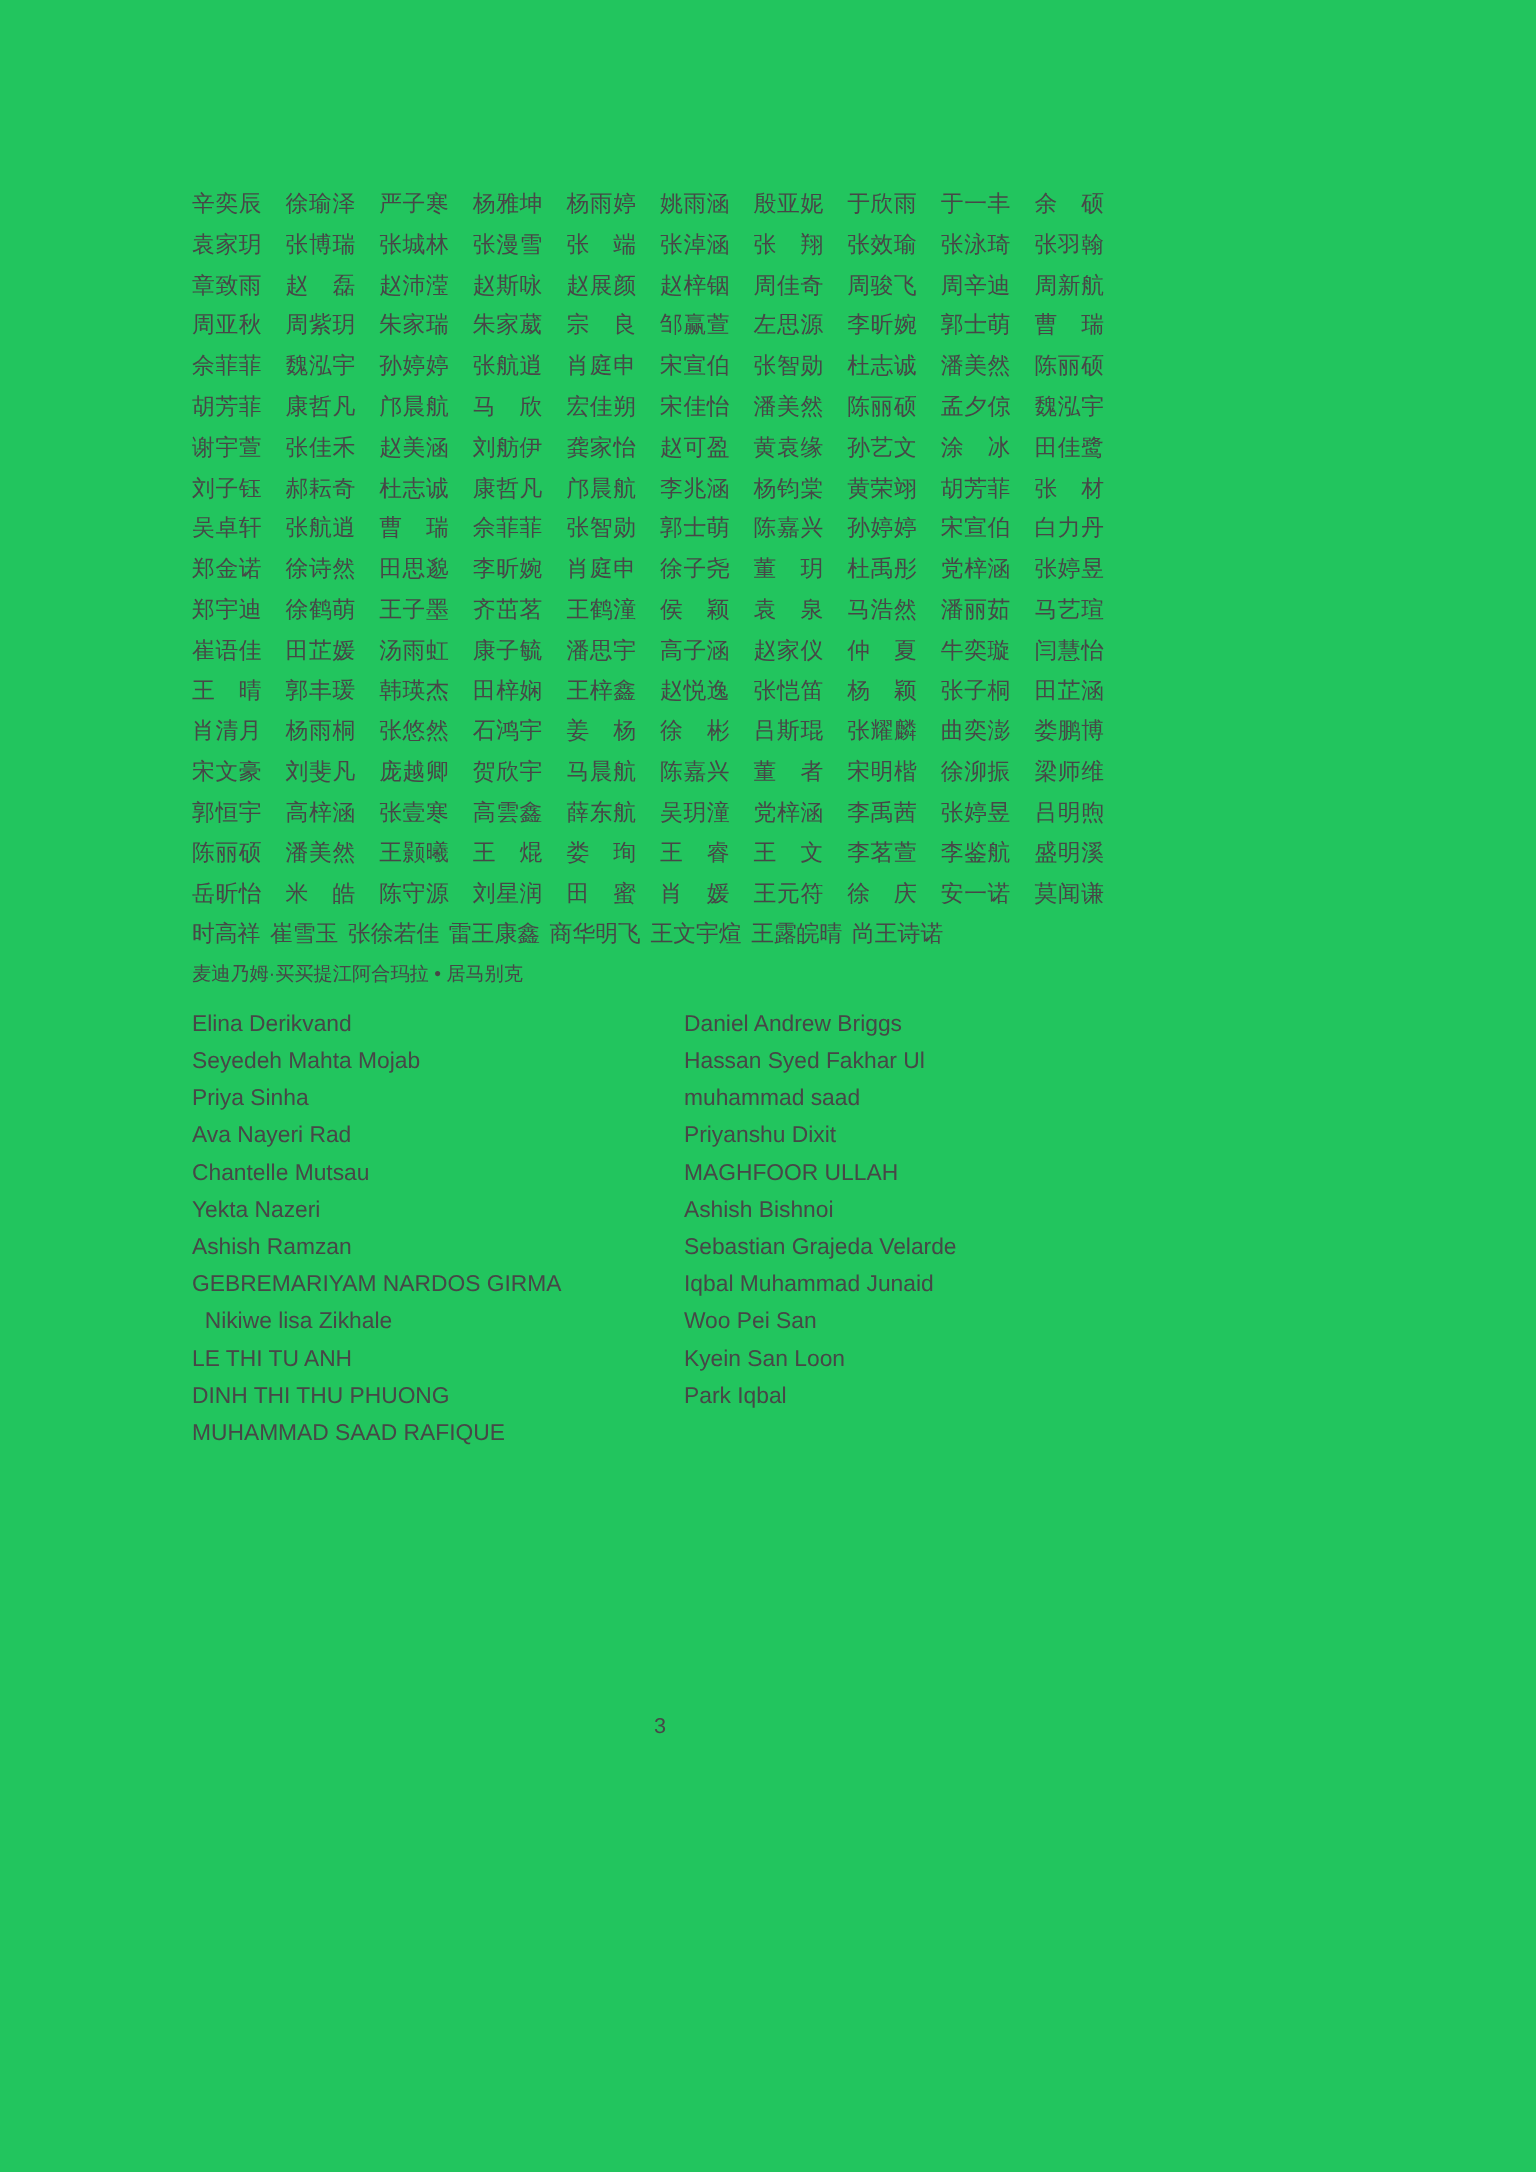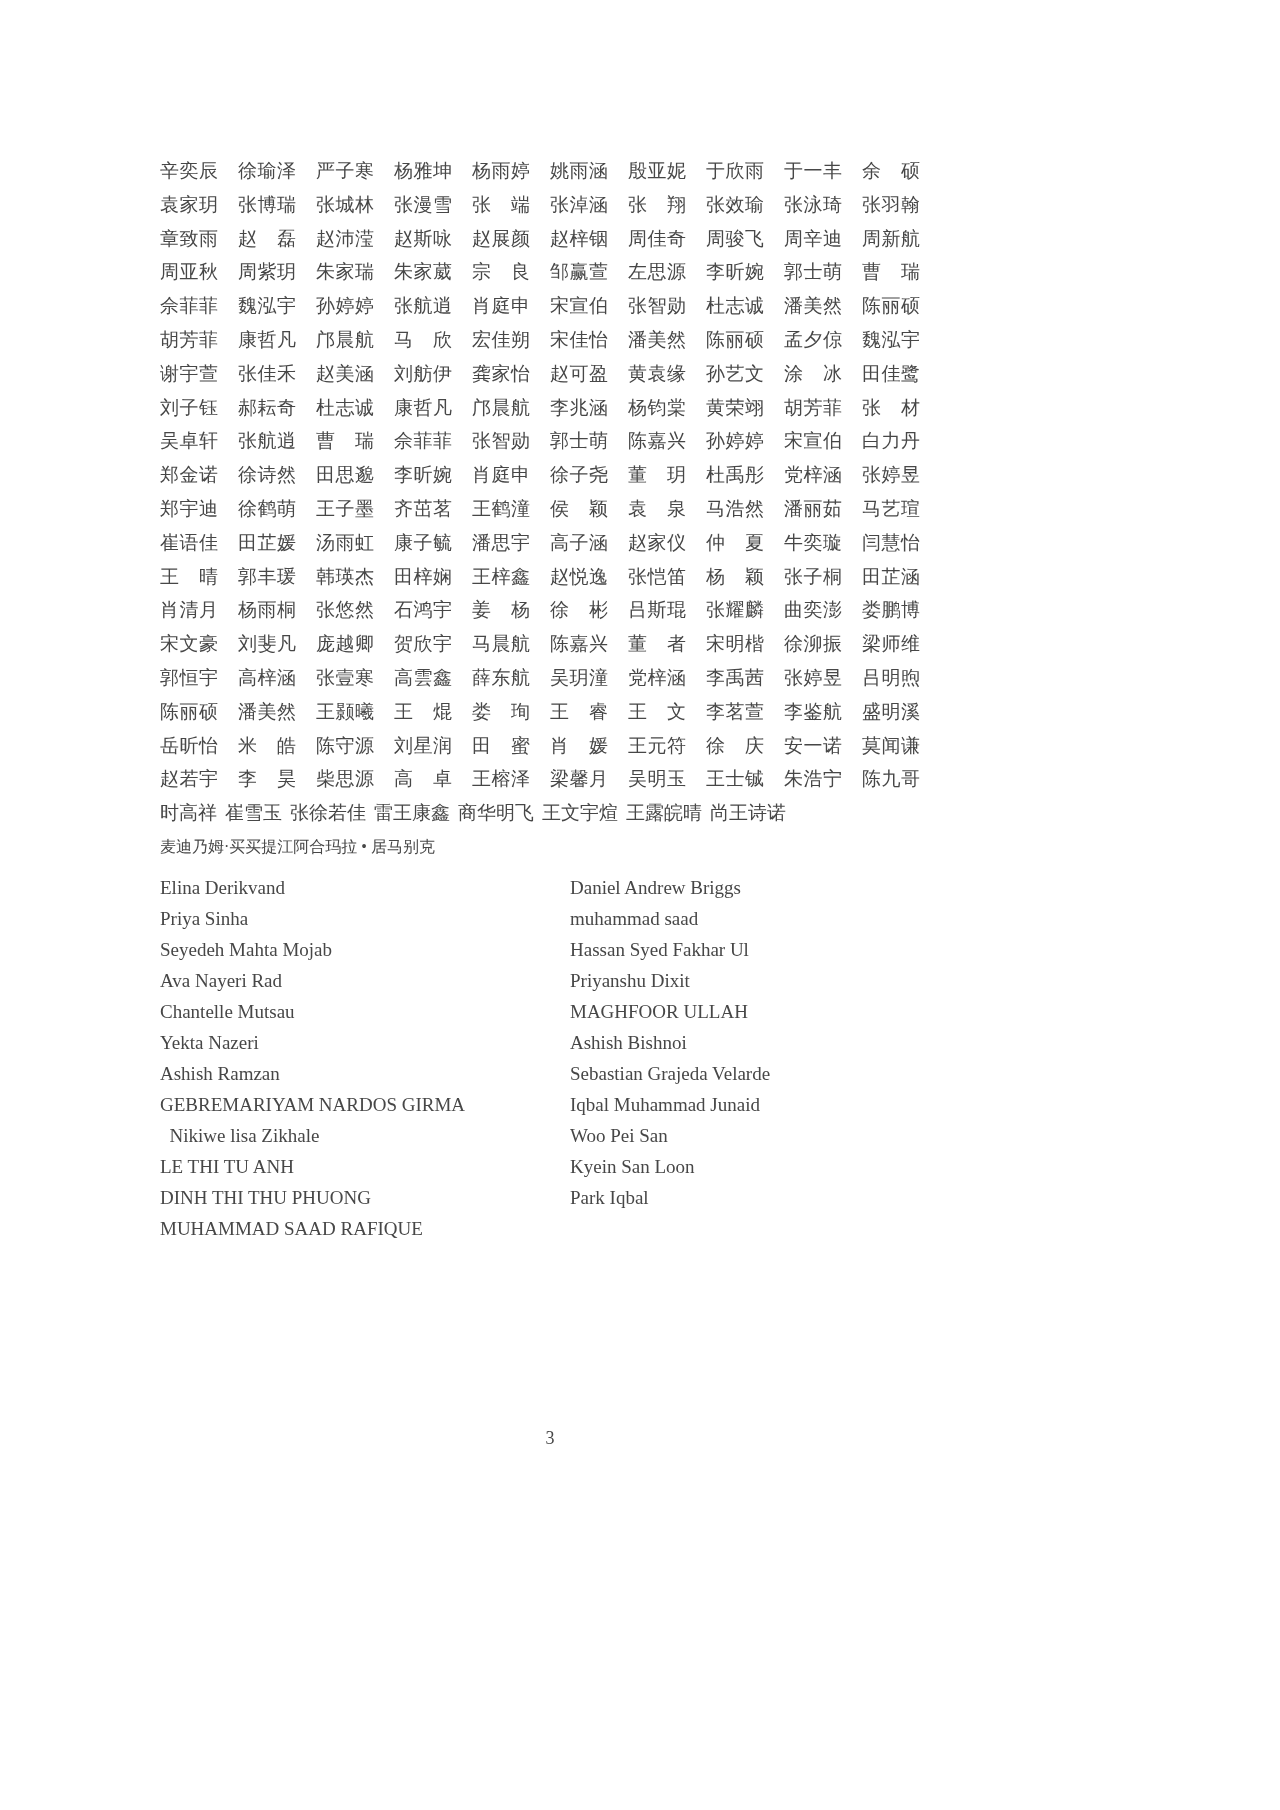--- a/index.html
+++ b/index.html
@@ -12,8 +12,8 @@
     width: 1280px;
     height: 1810px;
     margin: 0 auto;
-    background: #ffffff;
-    font-family: Liberation Serif, serif;
+    background: #22c55e;
+    font-family: Liberation Sans, sans-serif;
     color: #474747;
     overflow: hidden;
   }

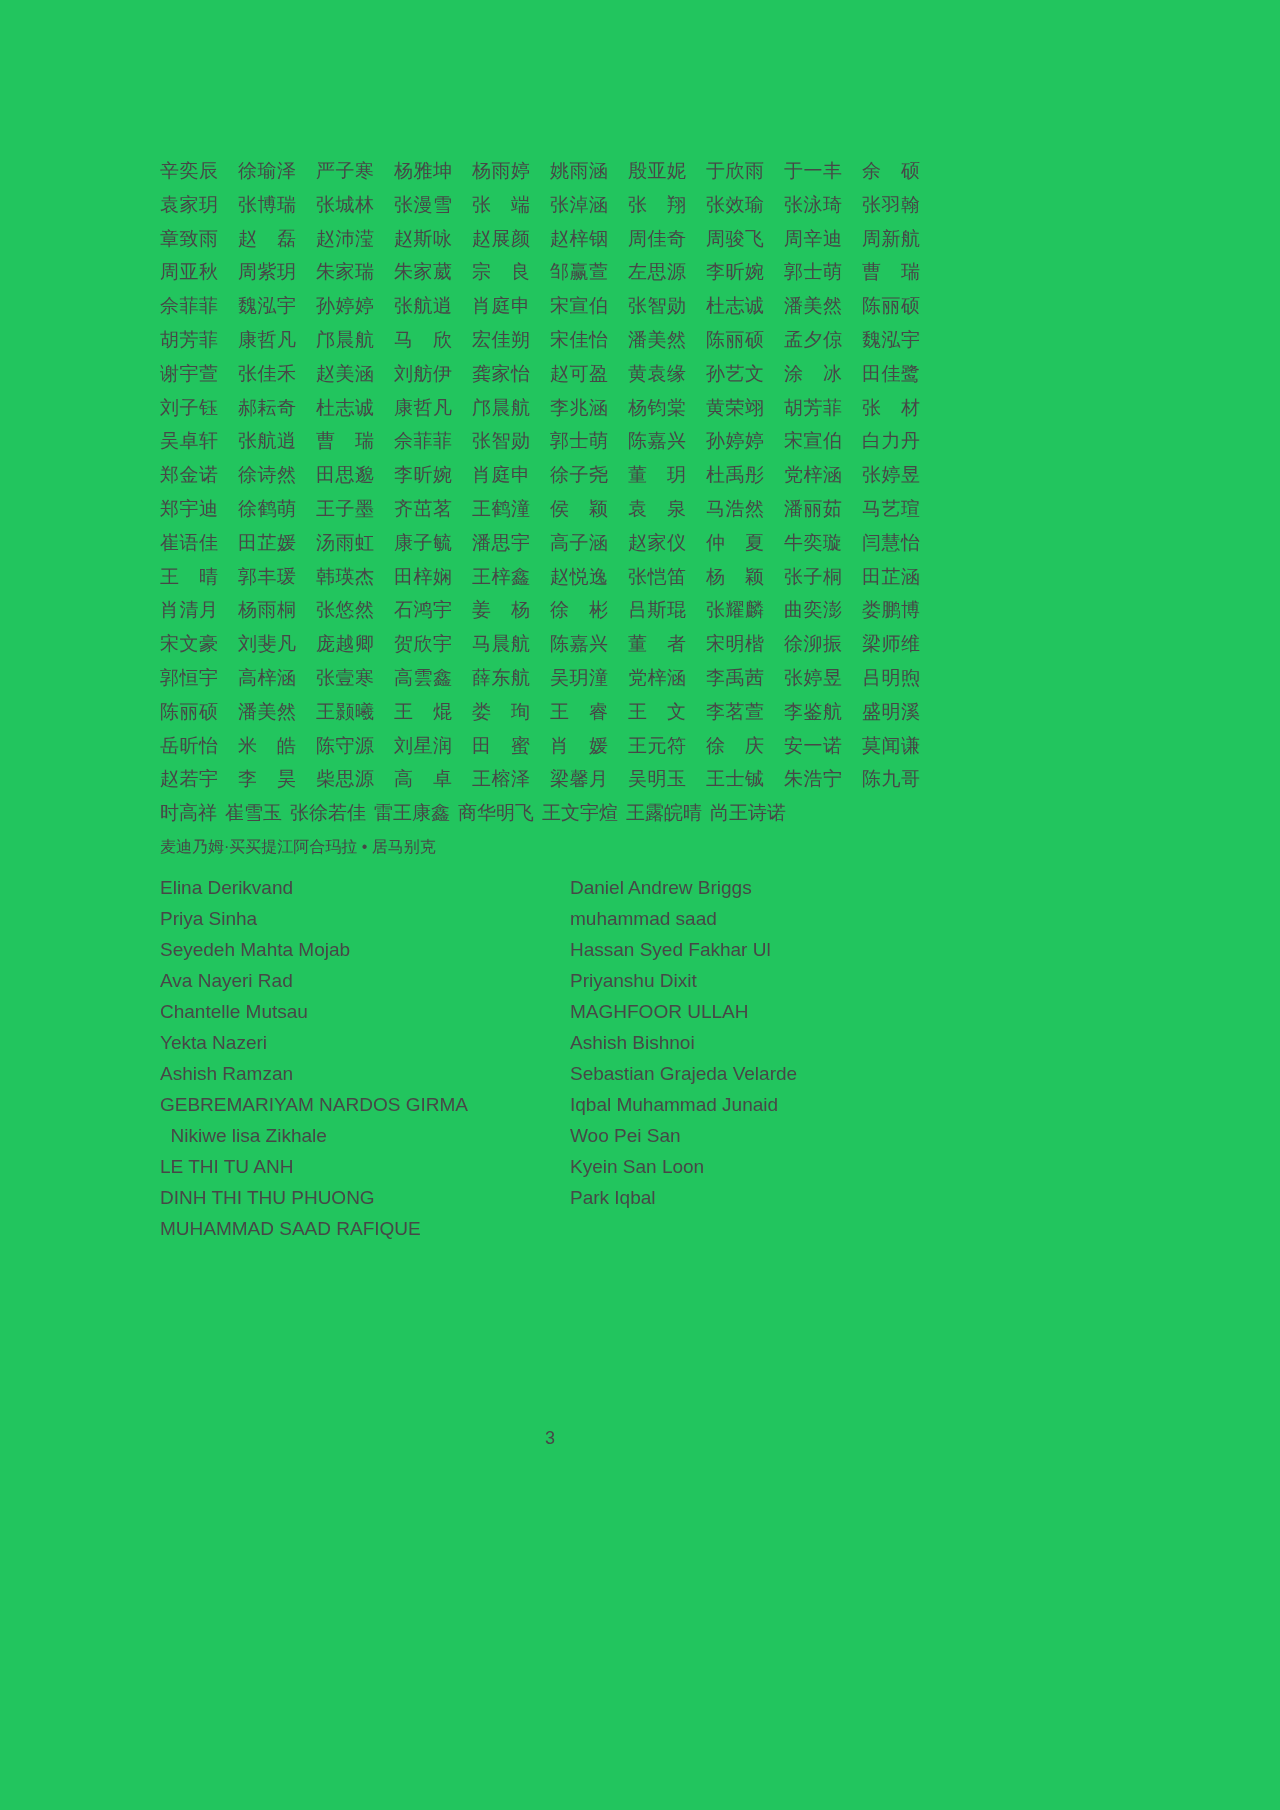--- a/index.html
+++ b/index.html
@@ -293,18 +293,6 @@
           <span class="cn-cell">安一诺</span>
           <span class="cn-cell">莫闻谦</span>
         </div>
-        <div class="cn-row">
-          <span class="cn-cell">赵若宇</span>
-          <span class="cn-cell">李　昊</span>
-          <span class="cn-cell">柴思源</span>
-          <span class="cn-cell">高　卓</span>
-          <span class="cn-cell">王榕泽</span>
-          <span class="cn-cell">梁馨月</span>
-          <span class="cn-cell">吴明玉</span>
-          <span class="cn-cell">王士铖</span>
-          <span class="cn-cell">朱浩宁</span>
-          <span class="cn-cell">陈九哥</span>
-        </div>
       </div>
     <div id="cn-row-short" class="cn-row-short"><span>时高祥</span><span>崔雪玉</span><span>张徐若佳</span><span>雷王康鑫</span><span>商华明飞</span><span>王文宇煊</span><span>王露皖晴</span><span>尚王诗诺</span></div>
     <div id="cn-row-translit" class="cn-row-translit"><span>麦迪乃姆·买买提江</span><span>阿合玛拉 • 居马别克</span></div>

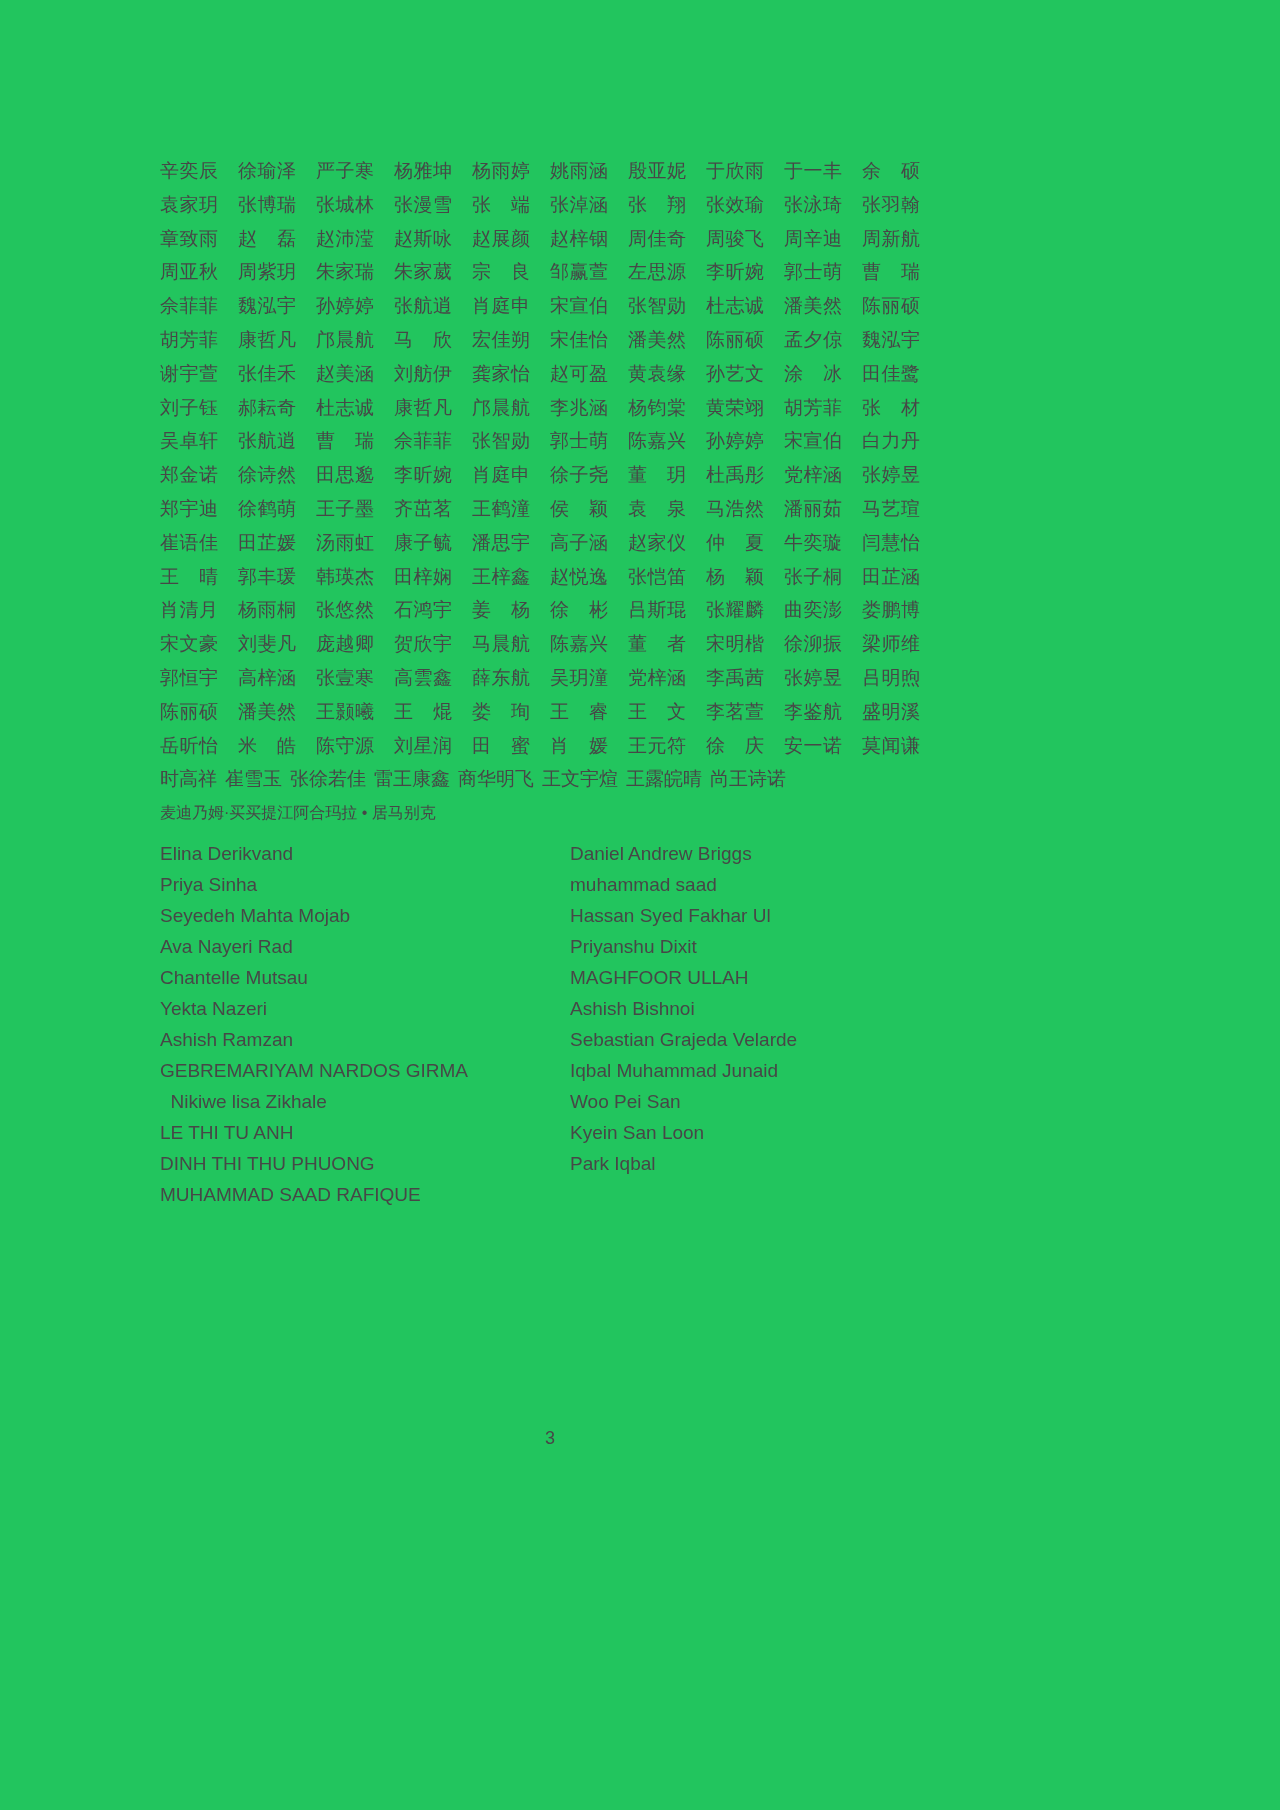--- a/index.html
+++ b/index.html
@@ -302,12 +302,12 @@
           <span class="latin-right">Daniel Andrew Briggs</span>
         </div>
         <div class="latin-row">
+          <span class="latin-left">Seyedeh Mahta Mojab</span>
+          <span class="latin-right">Hassan Syed Fakhar Ul</span>
+        </div>
+        <div class="latin-row">
           <span class="latin-left">Priya Sinha</span>
           <span class="latin-right">muhammad saad</span>
-        </div>
-        <div class="latin-row">
-          <span class="latin-left">Seyedeh Mahta Mojab</span>
-          <span class="latin-right">Hassan Syed Fakhar Ul</span>
         </div>
         <div class="latin-row">
           <span class="latin-left">Ava Nayeri Rad</span>

